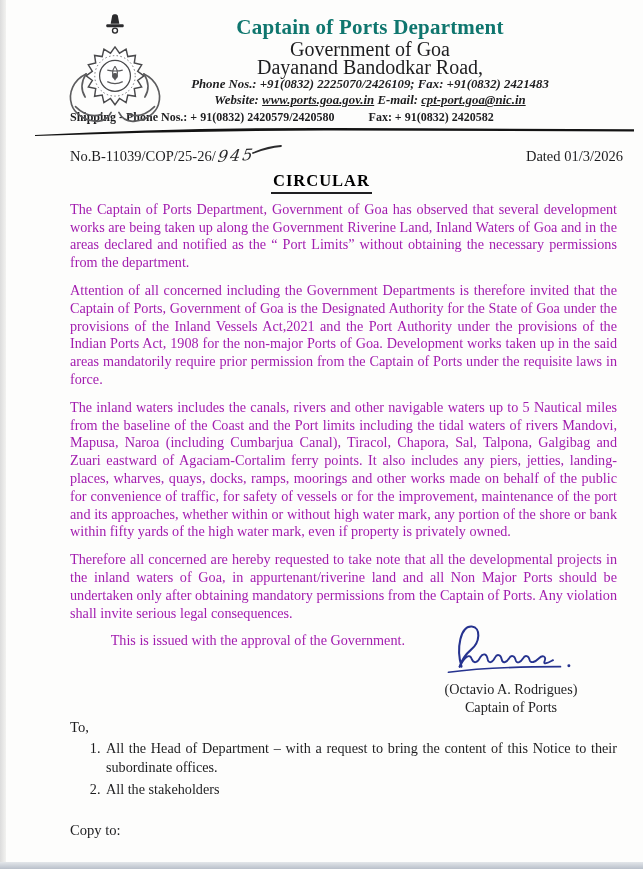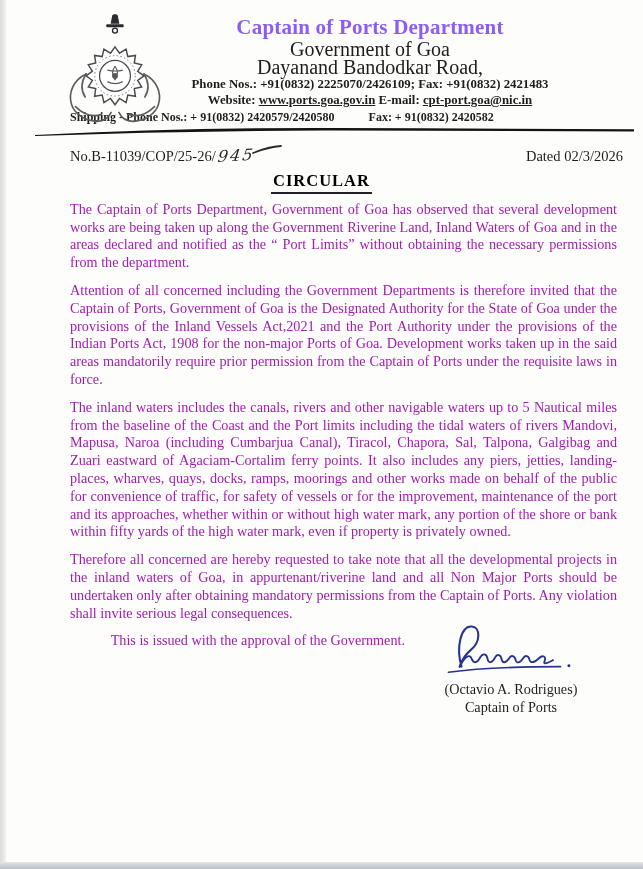--- a/index.html
+++ b/index.html
@@ -26,7 +26,7 @@
   .letterhead{position:relative;padding-top:14px;}
   .emblem{position:absolute;left:62px;top:12px;}
   .head-center{margin-left:120px;width:500px;text-align:center;}
-  .dept-title{font-size:21px;font-weight:bold;line-height:26px;letter-spacing:.2px;color:#8b5cf6;}
+  .dept-title{font-size:21px;font-weight:bold;line-height:26px;letter-spacing:.2px;color:#0f766e;}
   .gov-line,.addr-line{font-size:20px;line-height:18px;}
   .contact-line{font-size:12.8px;line-height:16px;font-weight:bold;}
   .shipping-line{

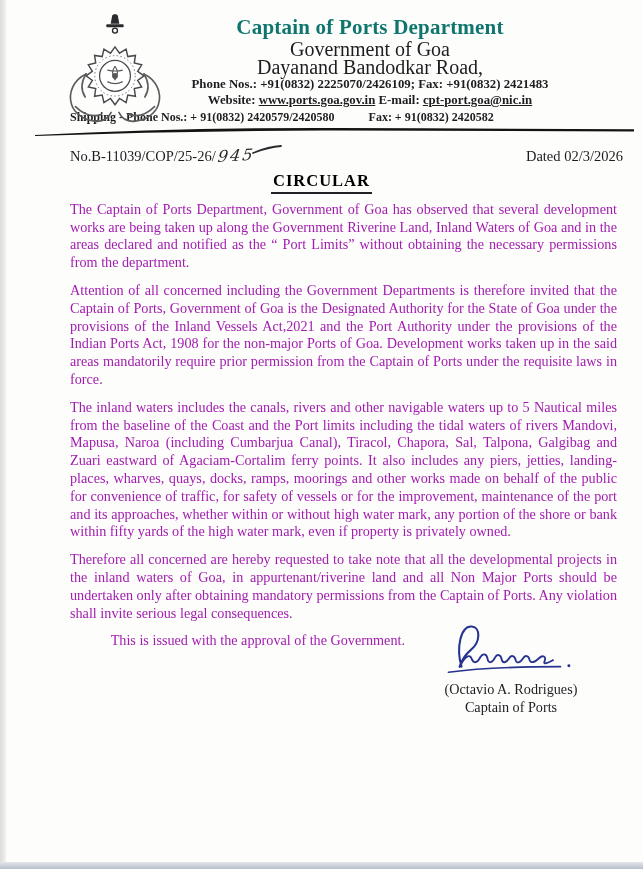--- a/index.html
+++ b/index.html
@@ -28,7 +28,7 @@
   .head-center{margin-left:120px;width:500px;text-align:center;}
   .dept-title{font-size:21px;font-weight:bold;line-height:26px;letter-spacing:.2px;color:#0f766e;}
   .gov-line,.addr-line{font-size:20px;line-height:18px;}
-  .contact-line{font-size:12.8px;line-height:16px;font-weight:bold;}
+  .contact-line{font-size:12.8px;line-height:16px;font-weight:bold;font-style:italic;}
   .shipping-line{
     margin-left:70px;margin-top:1px;
     font-size:12px;line-height:16px;font-weight:bold;

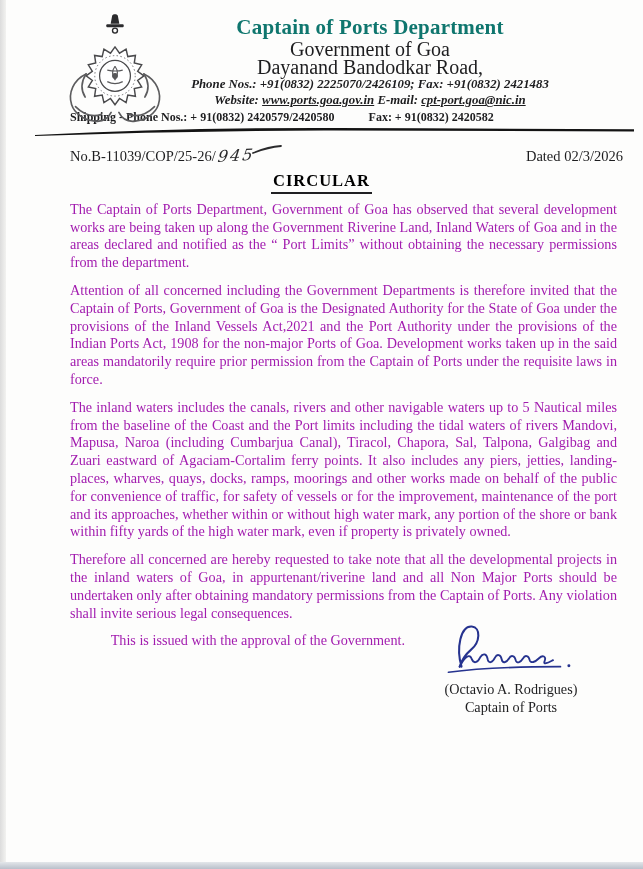--- a/index.html
+++ b/index.html
@@ -139,7 +139,7 @@
           <path d="M1,10 Q16,4 29,3" stroke="#2a2a2c" stroke-width="1.8" fill="none" stroke-linecap="round"></path>
         </svg>
     </span>
-    <span>Dated 02/3/2026</span>
+    <span>Dated 01/3/2026</span>
   </div>
 
   <div class="circular-wrap">

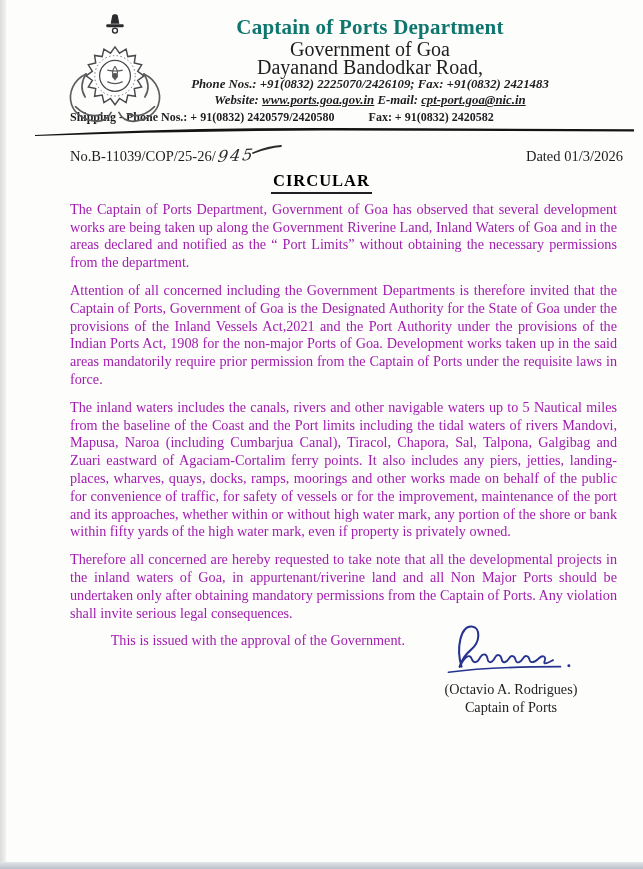--- a/index.html
+++ b/index.html
@@ -170,6 +170,14 @@
     </div>
   </div>
 
+  <div class="to-block">
+    <div class="to-label">To,</div>
+    <ol class="to-list">
+      <li>All the Head of Department – with a request to bring the content of this Notice to their subordinate offices.</li>
+      <li>All the stakeholders</li>
+    </ol>
+    <div class="copy-to">Copy to:</div>
+  </div>
 
   <div class="scan-bottom-edge"></div>
 </div>

